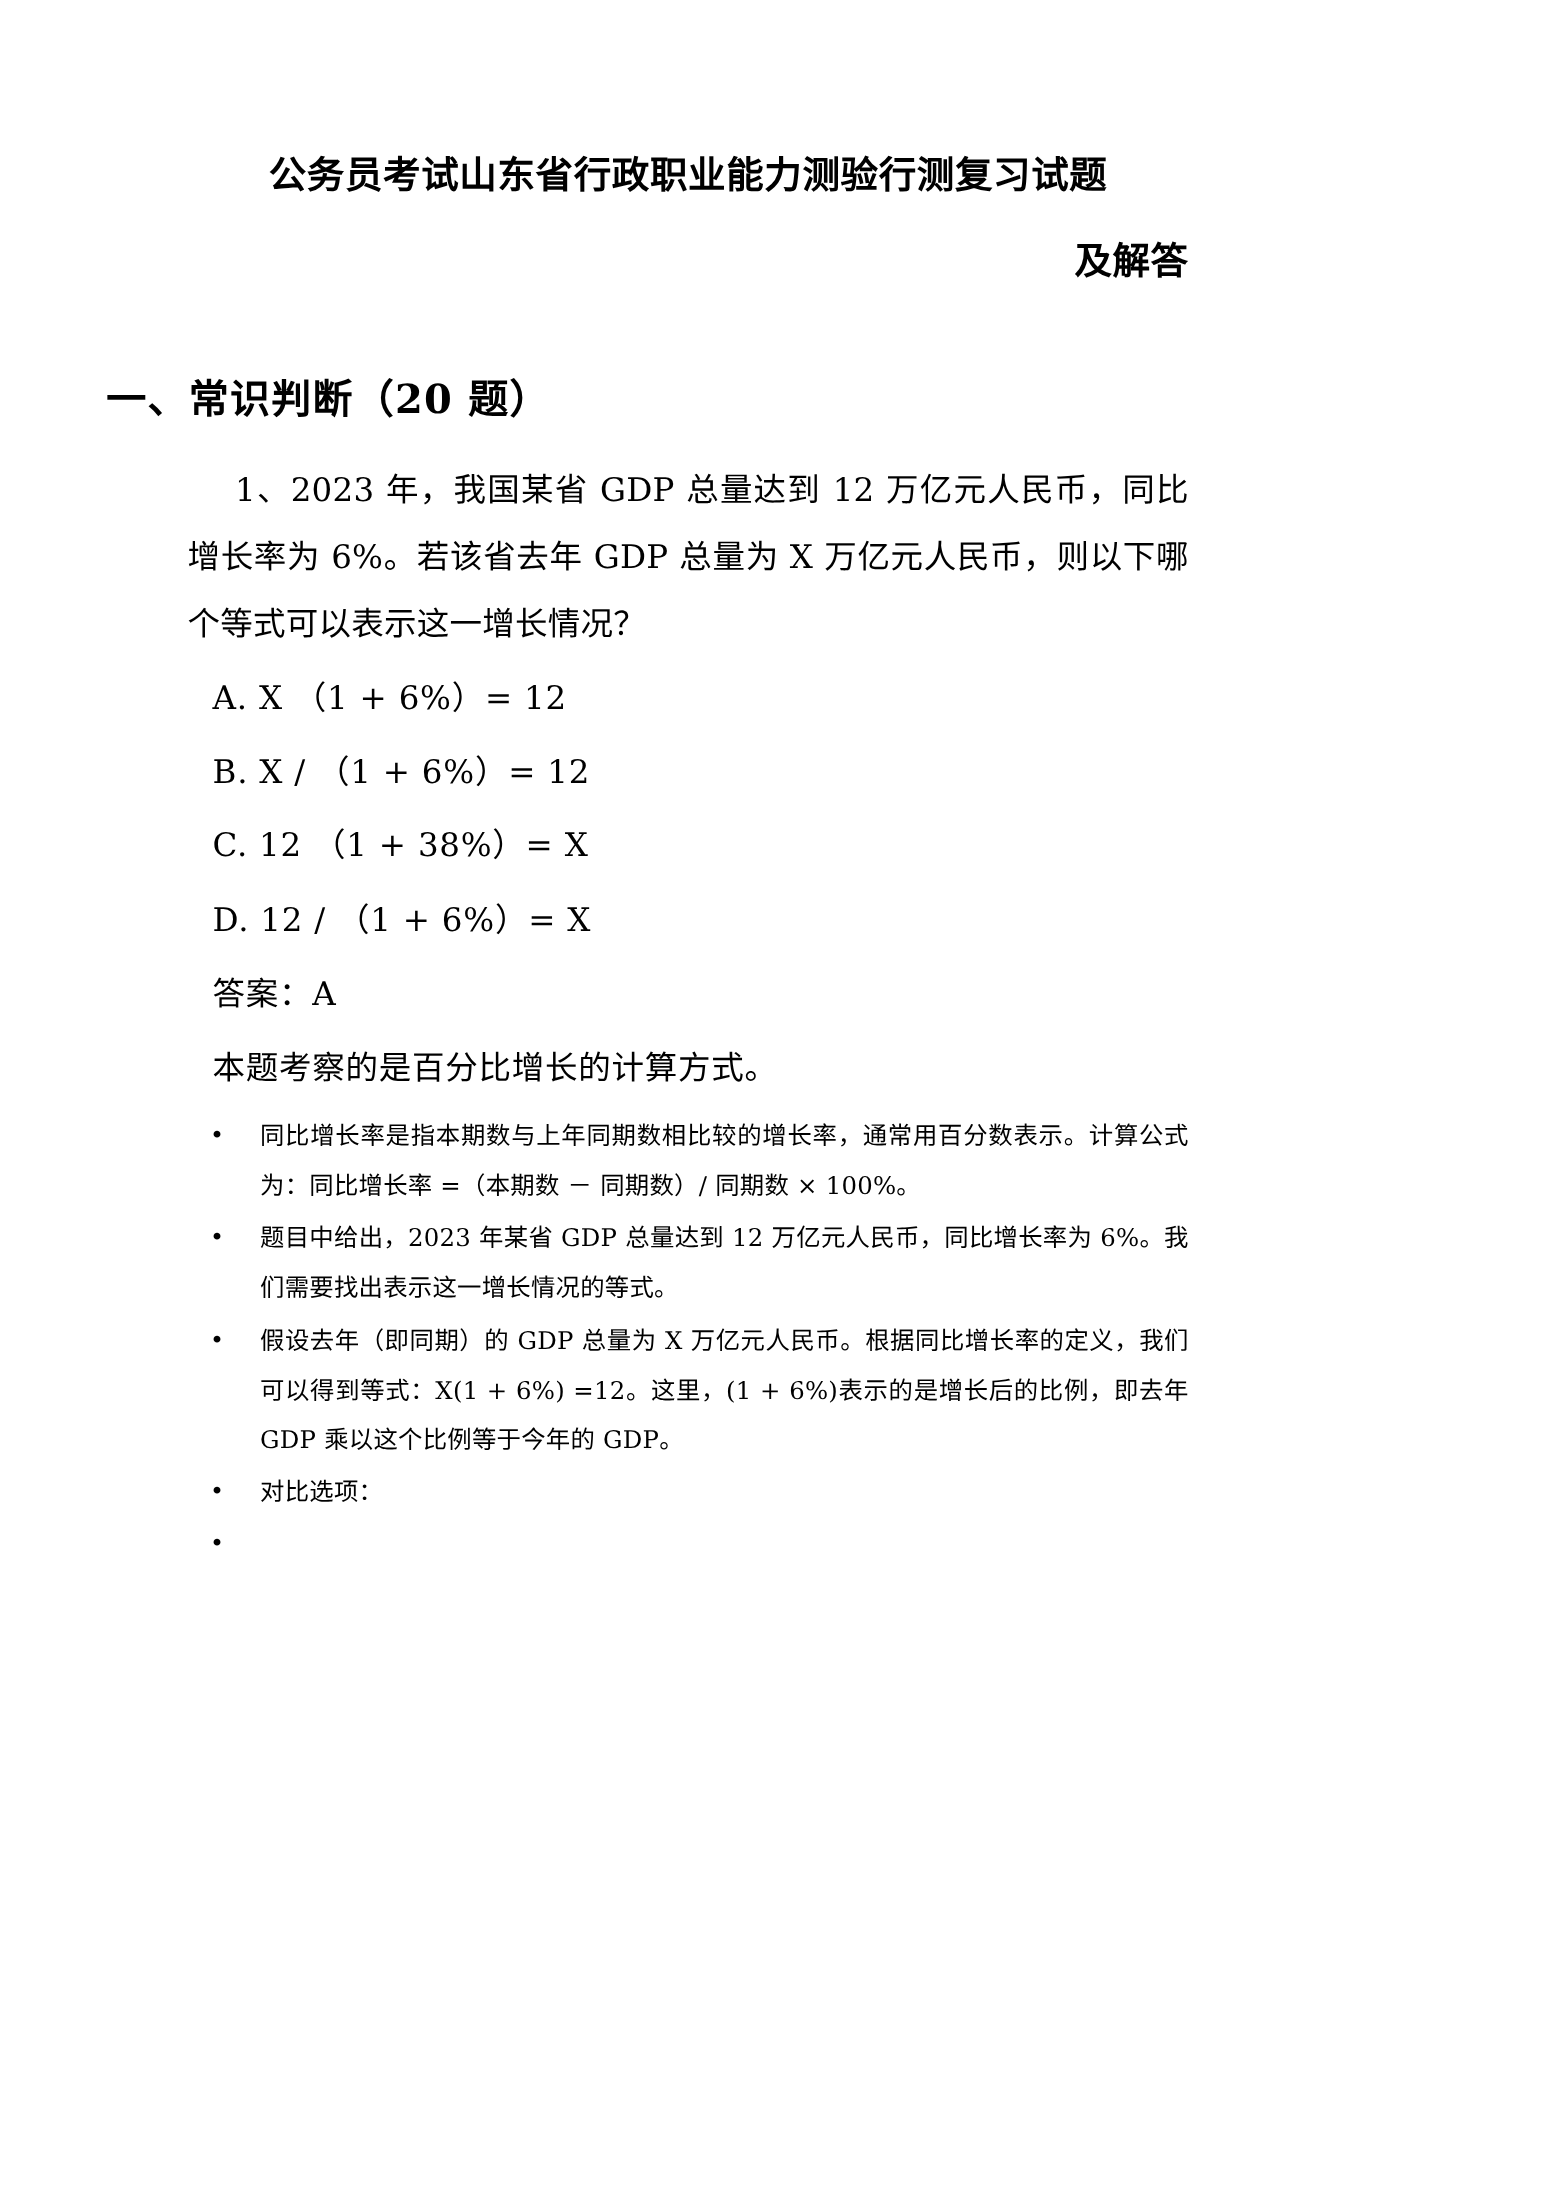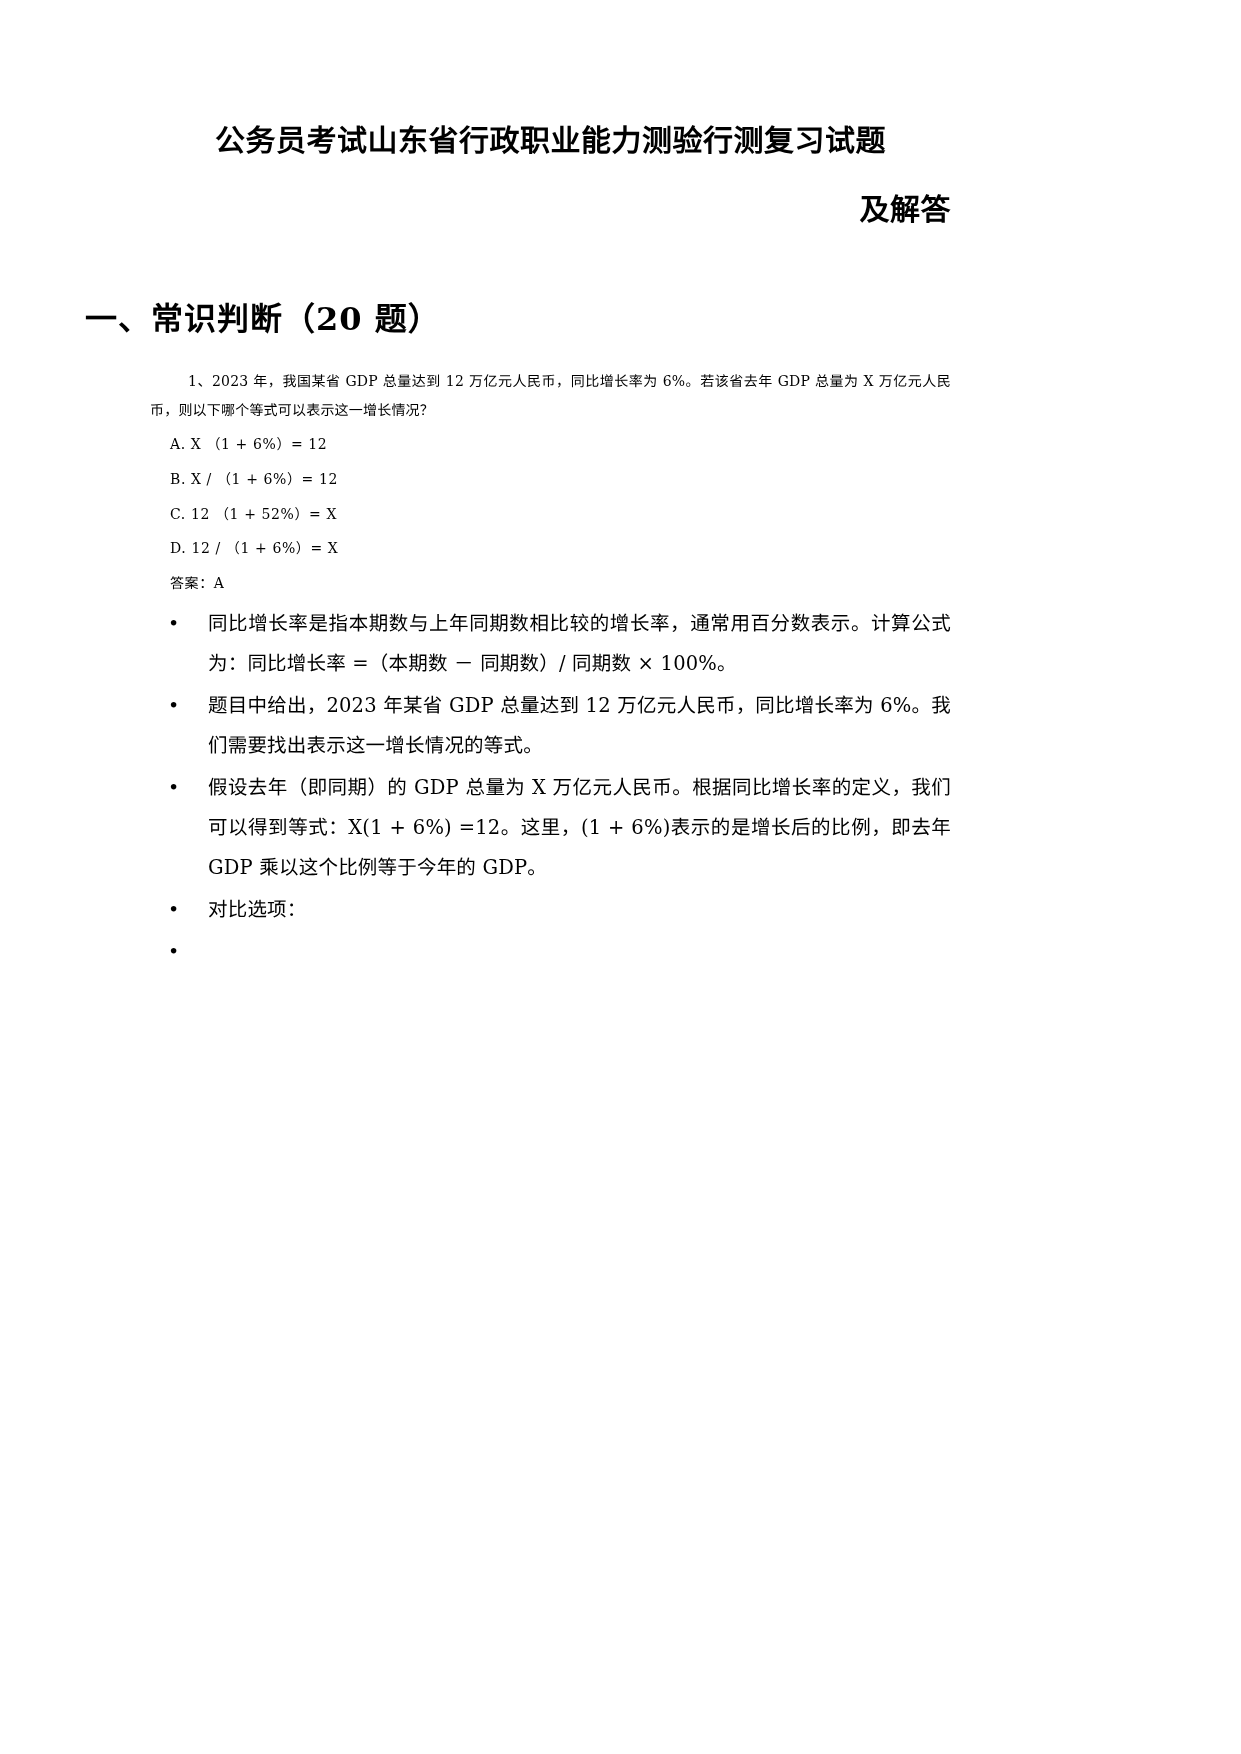--- a/index.html
+++ b/index.html
@@ -45,7 +45,7 @@
     letter-spacing: 1px;
   }
   .para {
-    font-size: 14px;
+    font-size: 26px;
     line-height: 2.05;
     text-align: justify;
     margin: 0 0 6px 0;

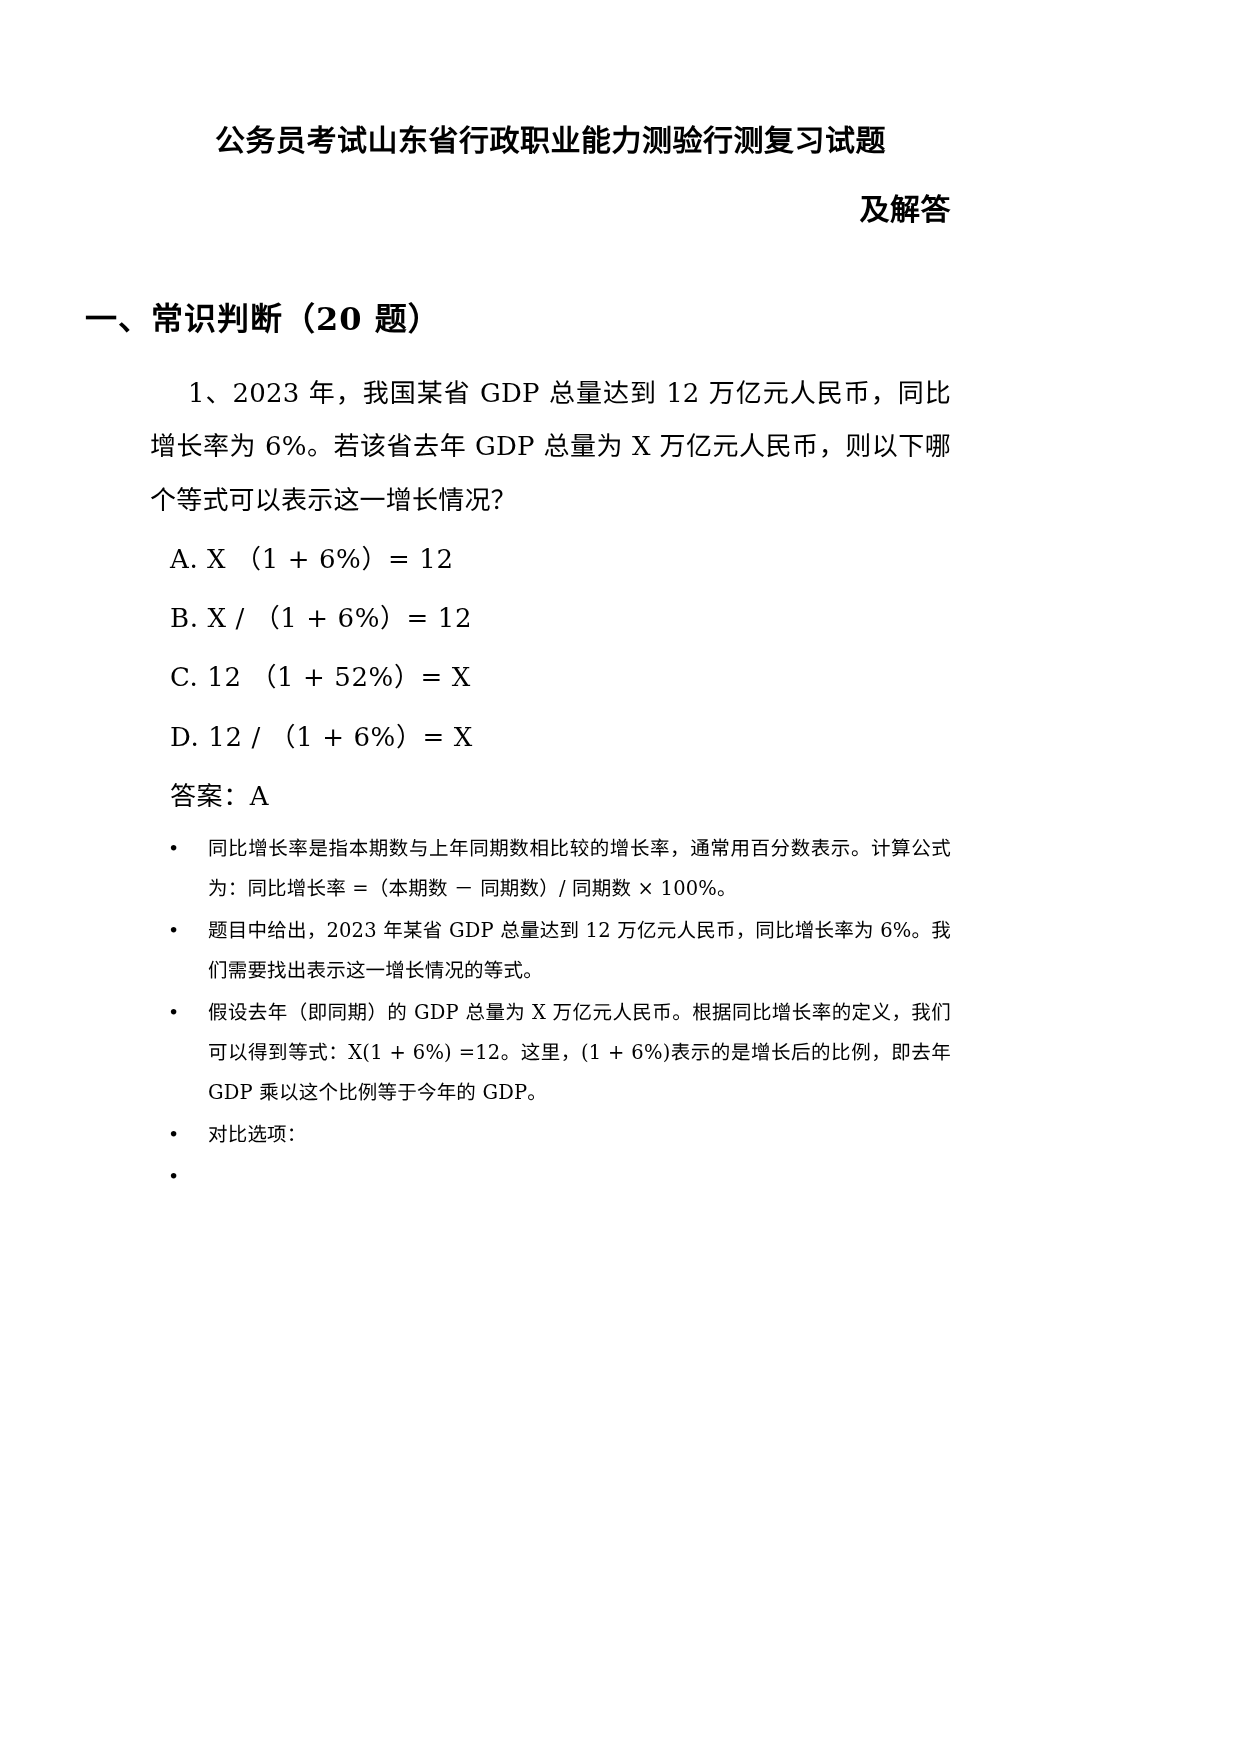--- a/index.html
+++ b/index.html
@@ -102,7 +102,7 @@
 
   <p class="para optline mono-ish">A. X （1 + 6%）= 12</p>
   <p class="para optline mono-ish">B. X / （1 + 6%）= 12</p>
-  <p class="para optline mono-ish">C. 12 （1 + 52%）= X</p>
+  <p class="para optline mono-ish">C. 12 （1 + 38%）= X</p>
   <p class="para optline mono-ish">D. 12 / （1 + 6%）= X</p>
 
   <p class="para optline">答案：A</p>

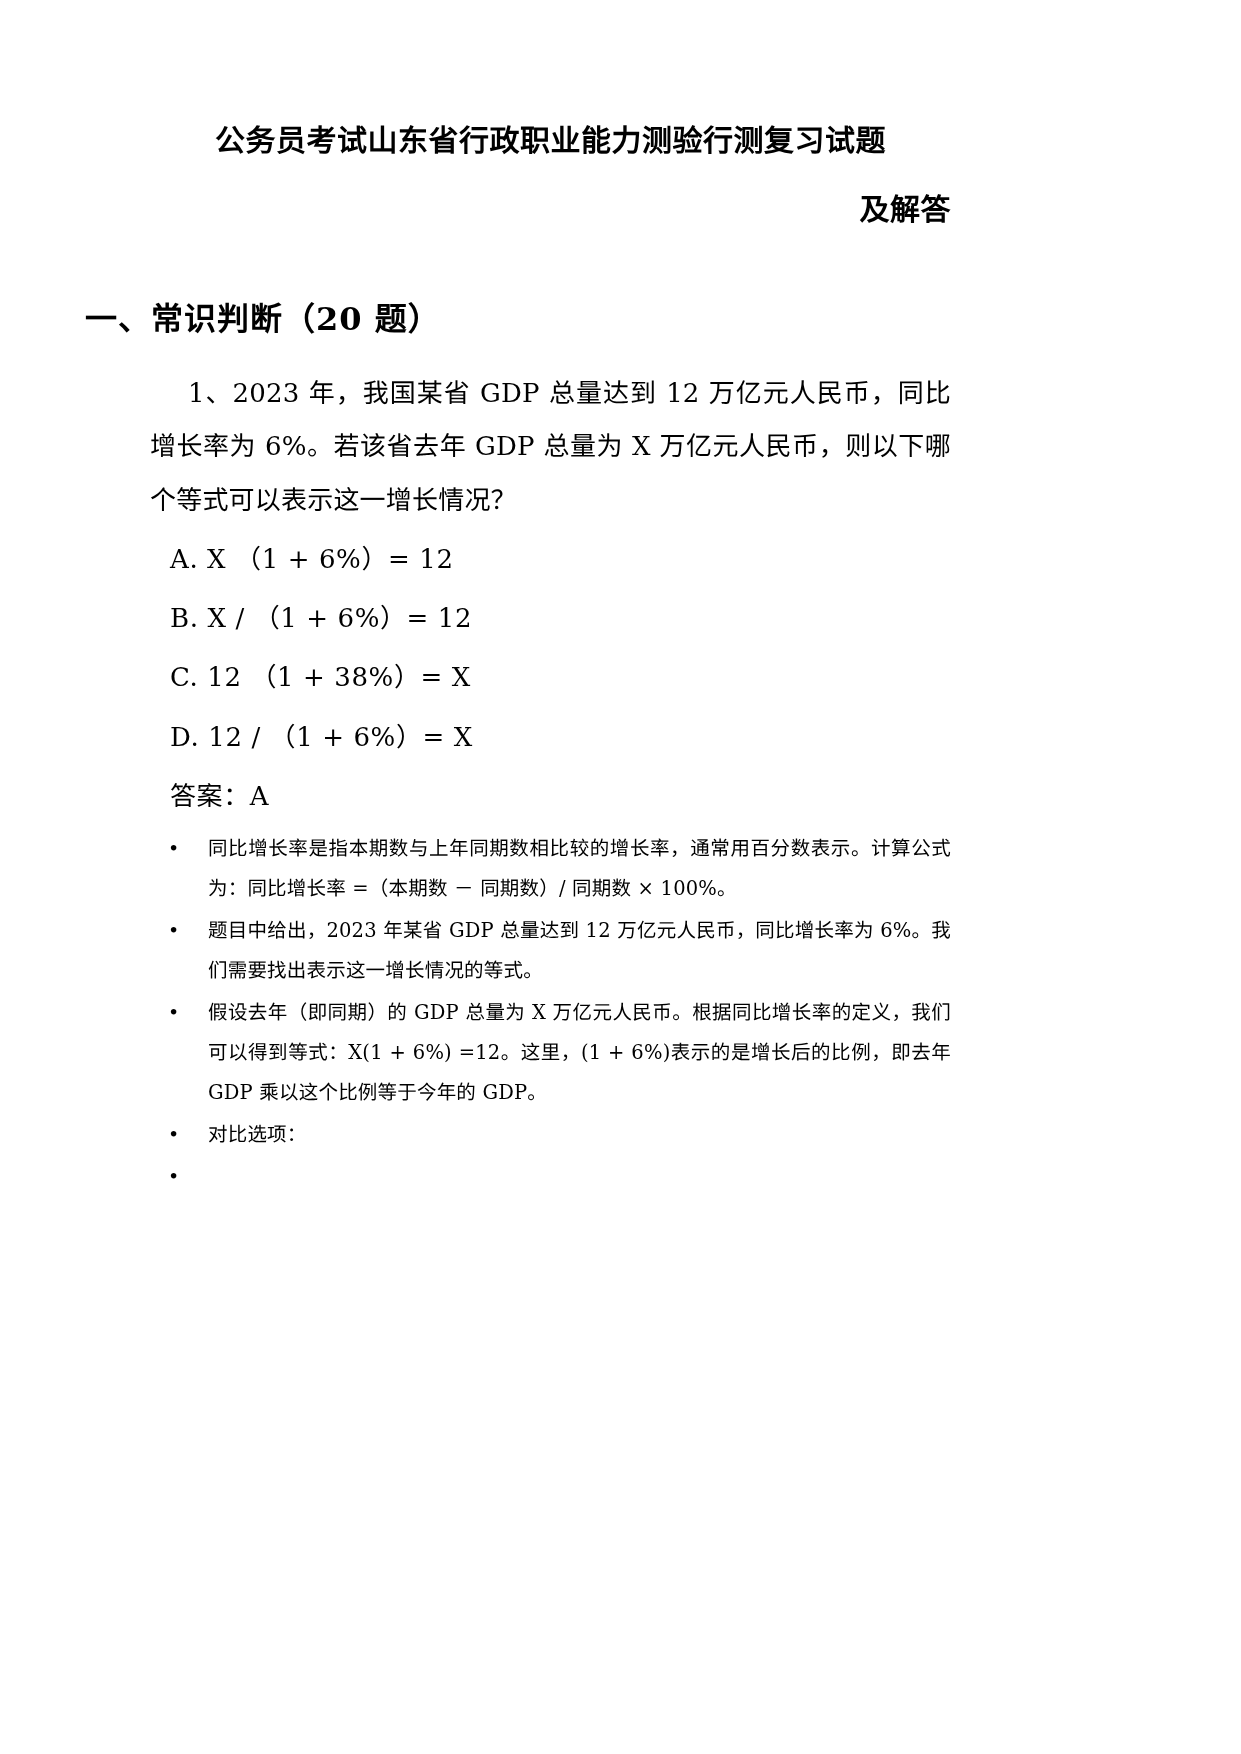--- a/index.html
+++ b/index.html
@@ -106,6 +106,7 @@
   <p class="para optline mono-ish">D. 12 / （1 + 6%）= X</p>
 
   <p class="para optline">答案：A</p>
+  <p class="para optline">本题考察的是百分比增长的计算方式。</p>
 
   <ul class="bullets">
     <li><span class="dot">•</span><span>同比增长率是指本期数与上年同期数相比较的增长率，通常用百分数表示。计算公式为：同比增长率 =（本期数 － 同期数）/ 同期数 × 100%。</span></li>

